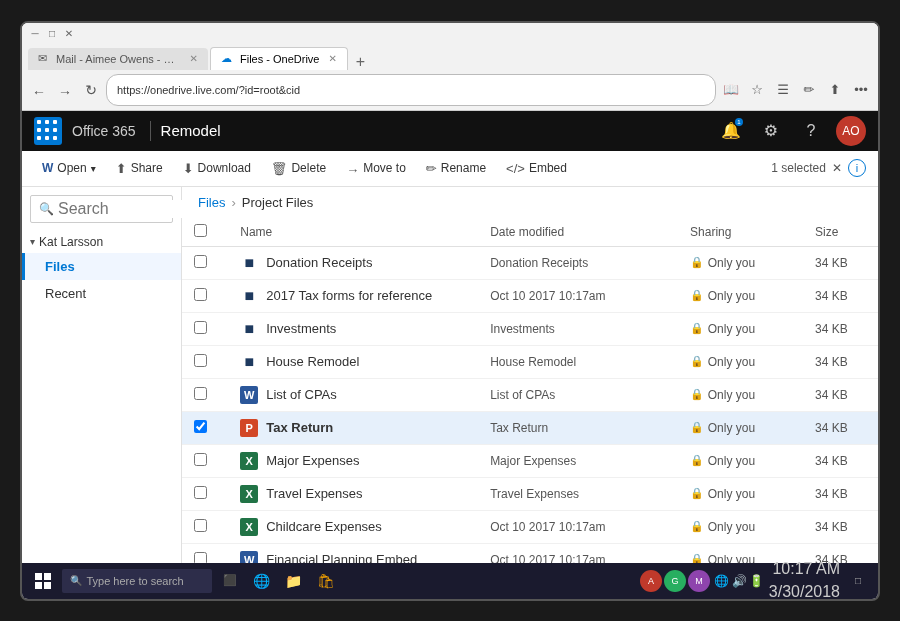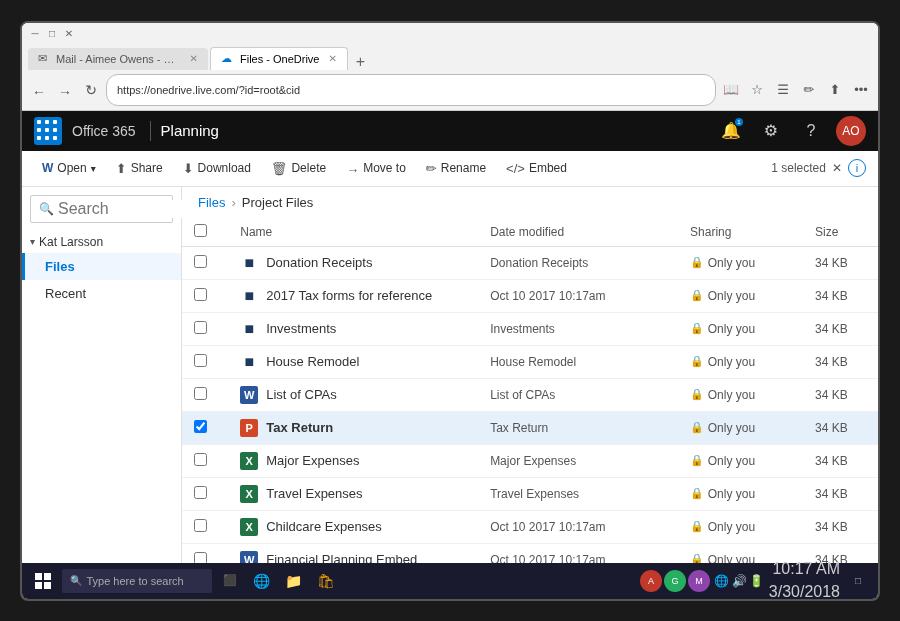--- a/index.html
+++ b/index.html
@@ -537,7 +537,7 @@
       </div>
       <span class="office365-text">Office 365</span>
       <div class="divider-v"></div>
-      <span class="onedrive-text">Planning</span>
+      <span class="onedrive-text">Remodel</span>
       <div class="header-spacer"></div>
       <button class="header-icon-btn">
         🔔

